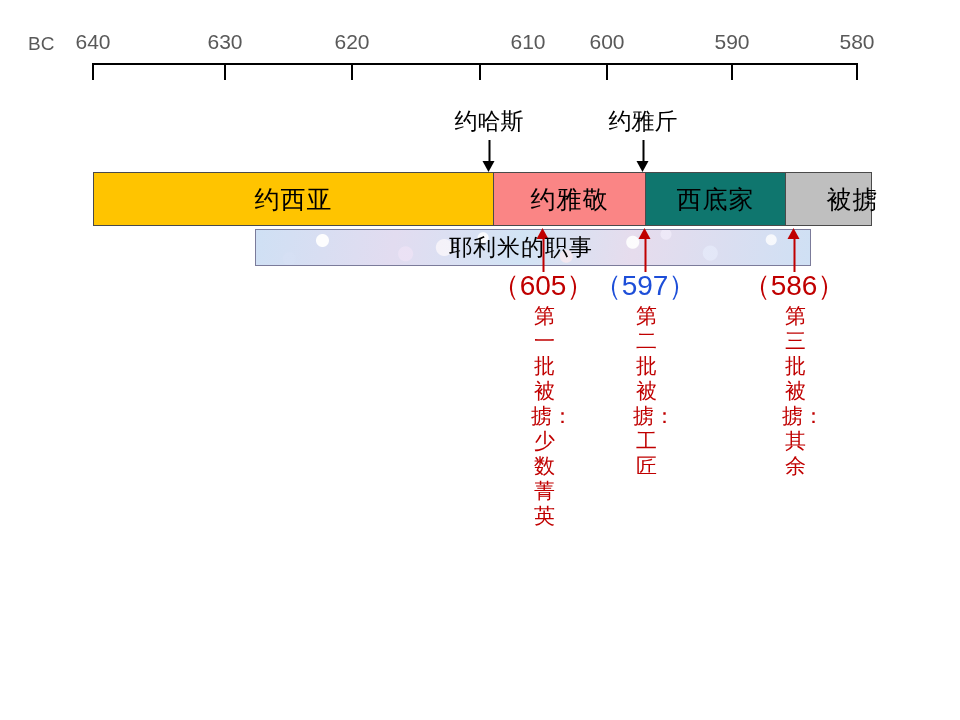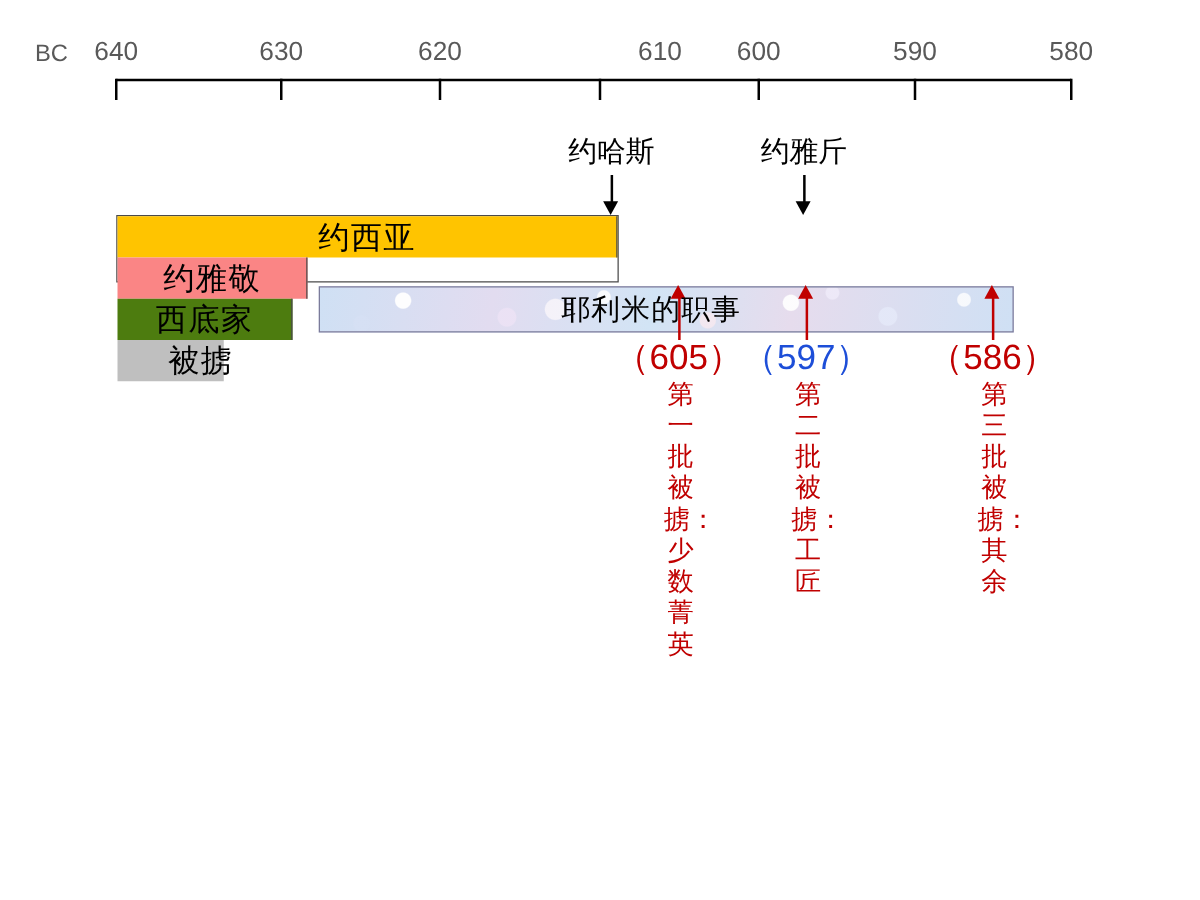--- a/index.html
+++ b/index.html
@@ -101,7 +101,6 @@
     border: 1.5px solid #4a4a4a;
     box-sizing: border-box;
     display: flex;
-    flex-direction: column;
   }
   .reign-seg {
     position: relative;

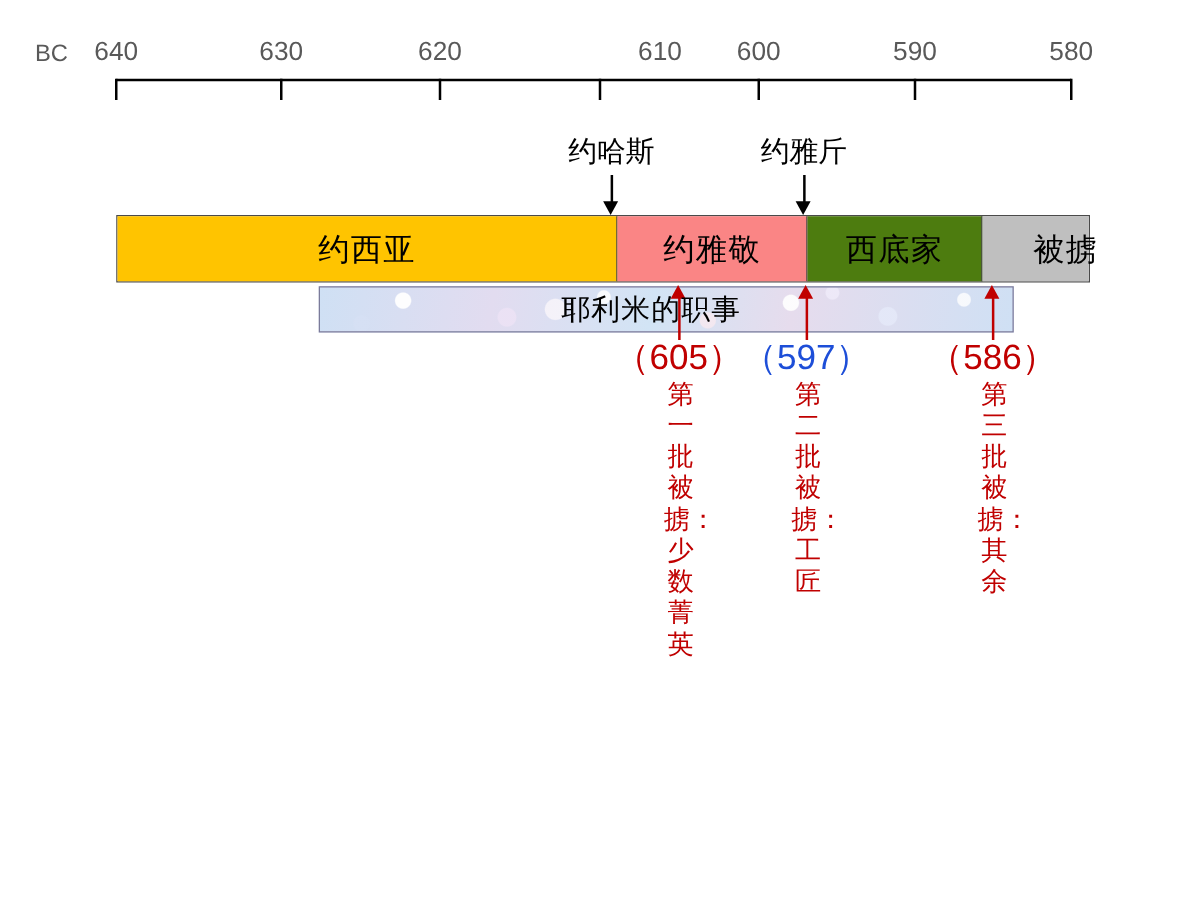--- a/index.html
+++ b/index.html
@@ -244,7 +244,7 @@
       <div class="reign-seg" style="width: 152px; background: rgb(250, 133, 133);">
         <span>约雅敬</span>
       </div>
-      <div class="reign-seg" style="width: 140px; background: #4d7c0f;">
+      <div class="reign-seg" style="width: 140px; background: #0f766e;">
         <span>西底家</span>
       </div>
       <div class="reign-seg" style="width: 85px; background: rgb(191, 191, 191); padding-left: 48px;">

